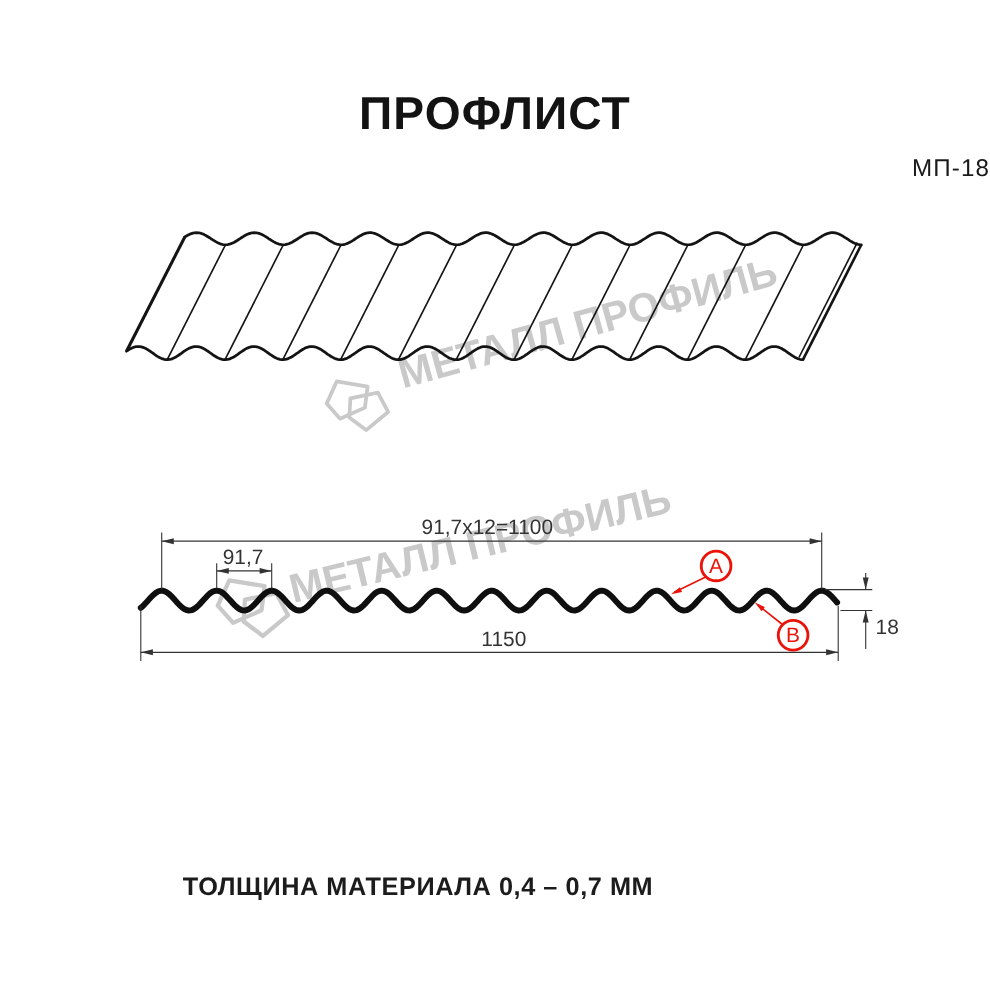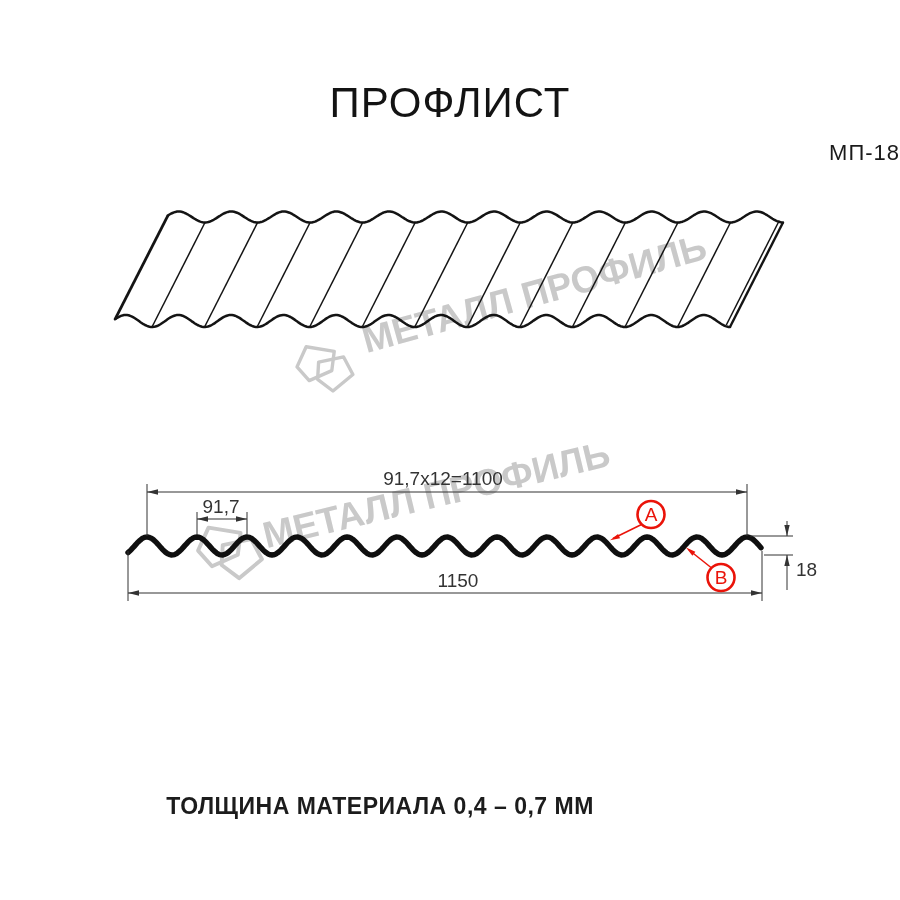--- a/index.html
+++ b/index.html
@@ -6,7 +6,7 @@
   .page{position:relative;width:900px;height:900px;background:#ffffff;overflow:hidden;
         font-family:"Liberation Sans",sans-serif;}
   .title{position:absolute;top:82px;left:0;width:900px;text-align:center;
-         font-size:42px;font-weight:400;letter-spacing:1px;color:#131313;line-height:1.0;}
+         font-size:42px;font-weight:700;letter-spacing:1px;color:#131313;line-height:1.0;}
   .subtitle{position:absolute;top:142px;left:0;width:900px;text-align:right;
          font-size:22px;font-weight:500;letter-spacing:1px;color:#1a1a1a;line-height:1.0;}
   .footer{position:absolute;top:794px;left:0;width:760px;text-align:center;

